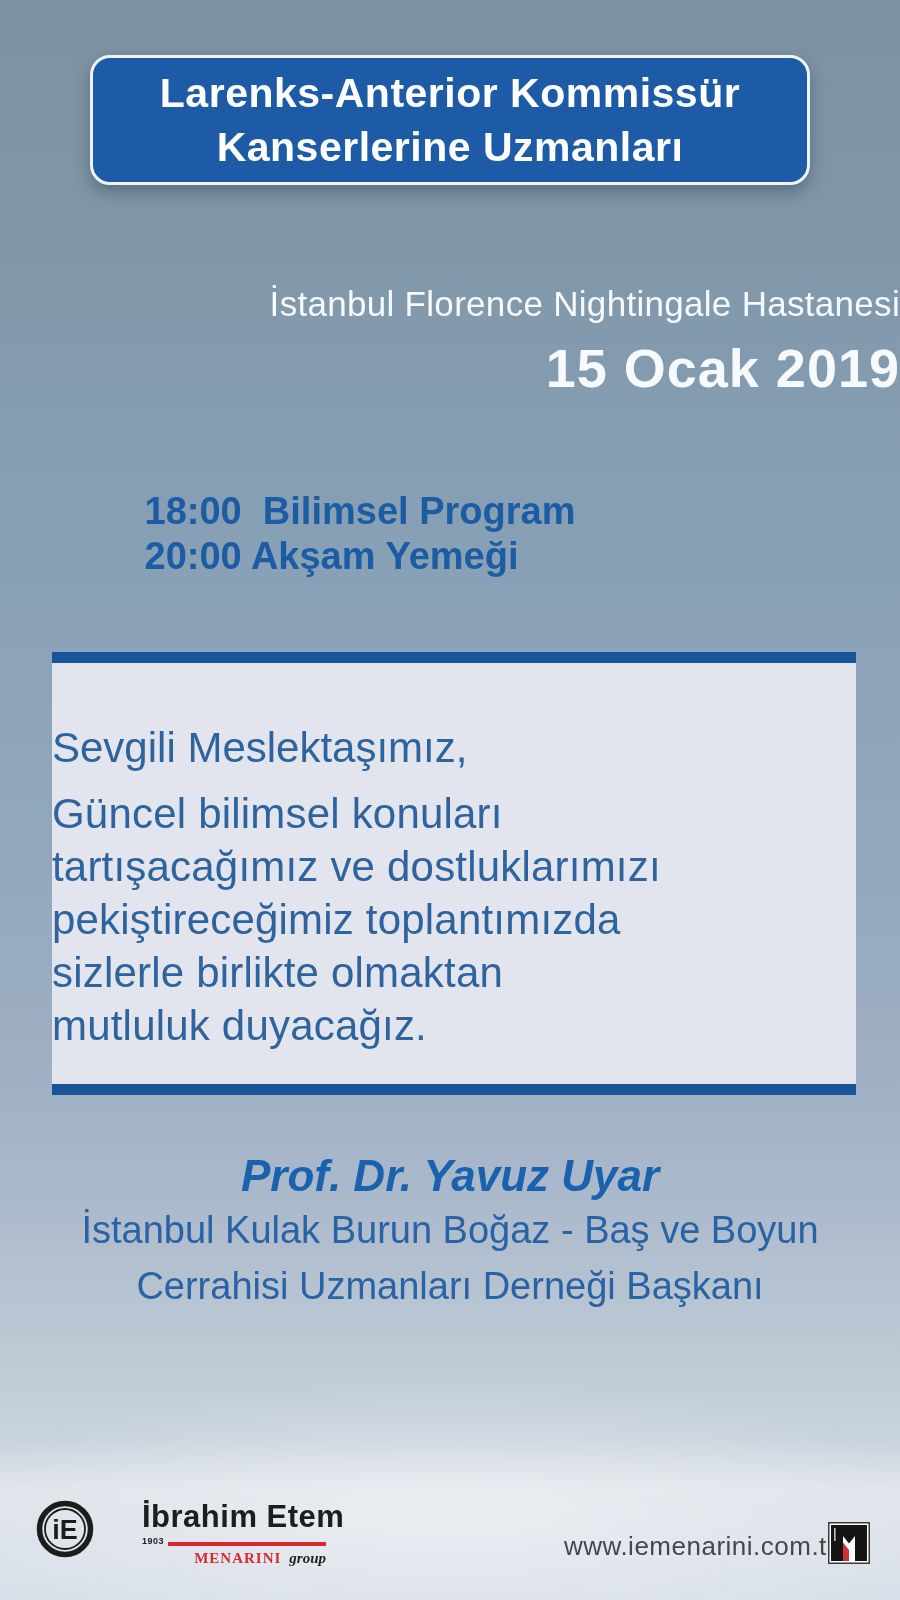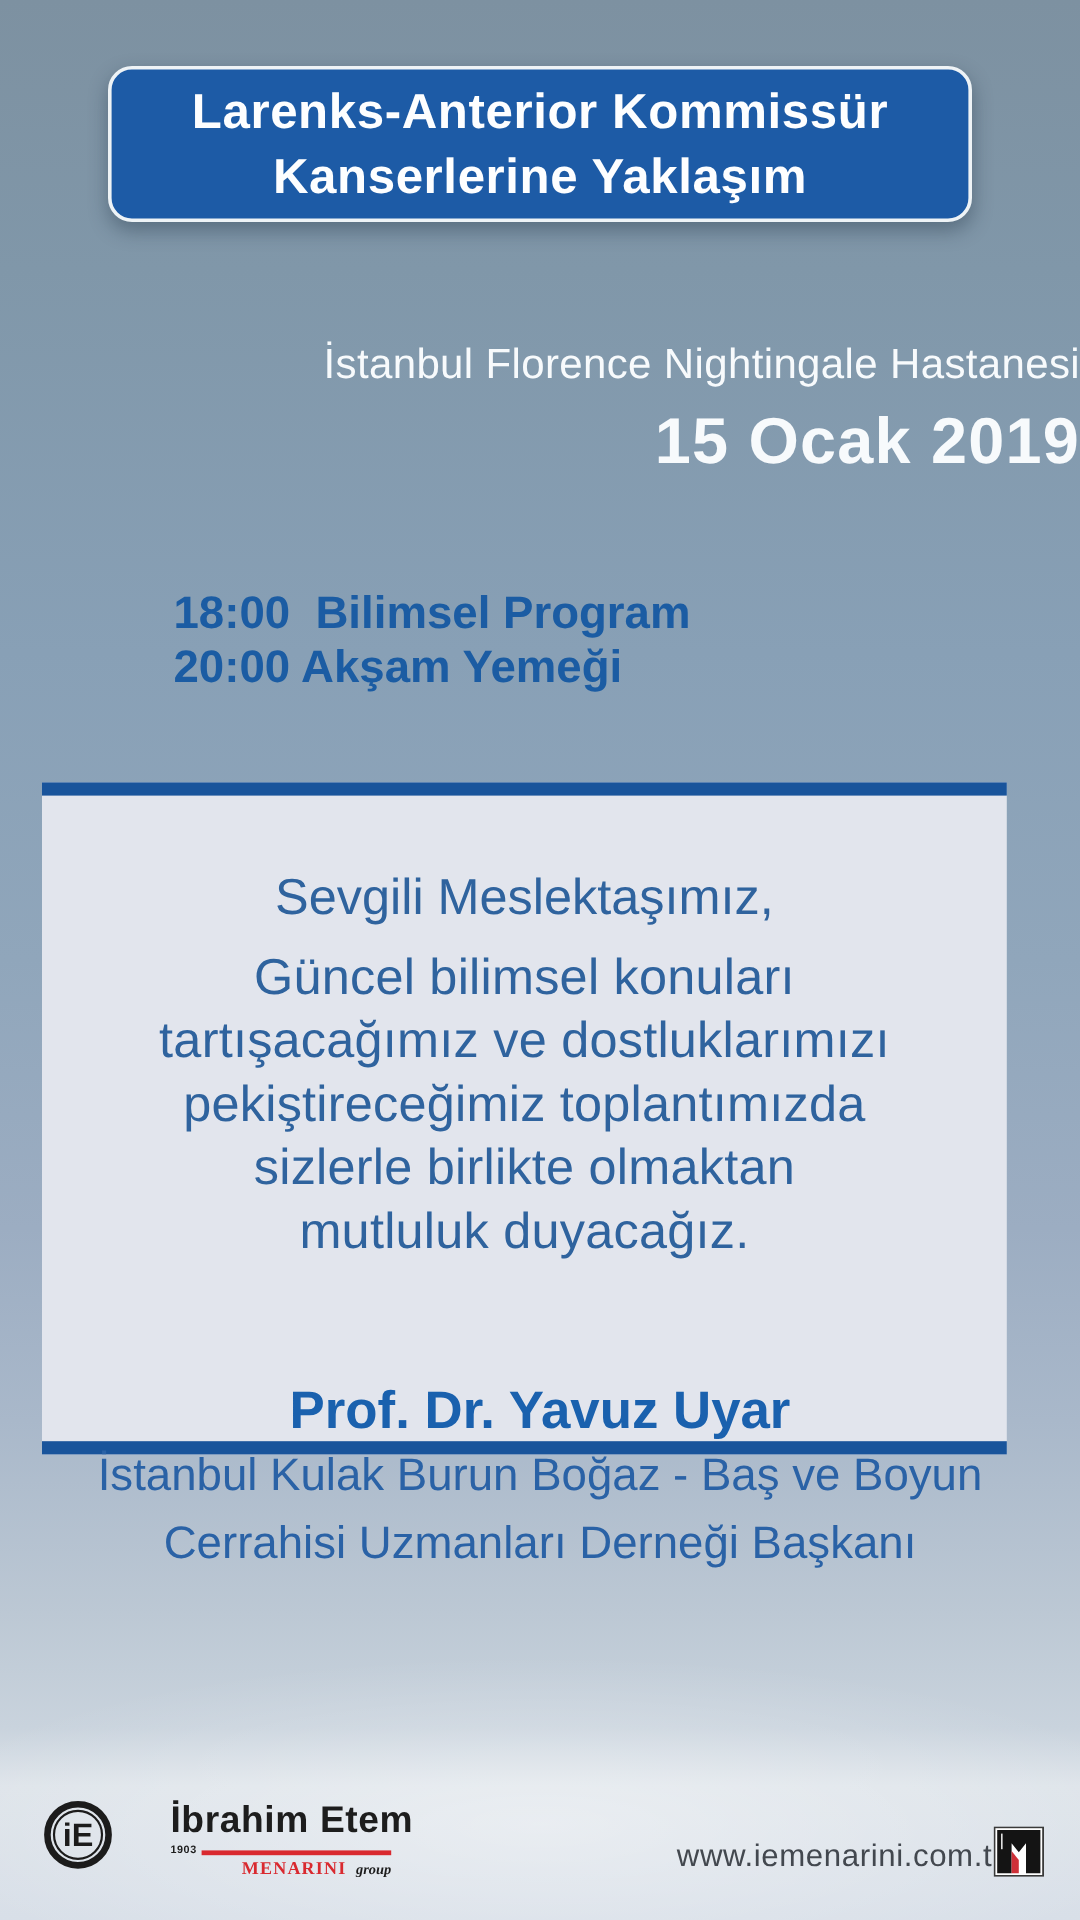--- a/index.html
+++ b/index.html
@@ -86,7 +86,7 @@
 
   <div class="abs header-card">
     <div class="line">Larenks-Anterior Kommissür</div>
-    <div class="line">Kanserlerine Yaklaşım</div>
+    <div class="line">Kanserlerine Uzmanları</div>
   </div>
 
   <div class="abs venue">

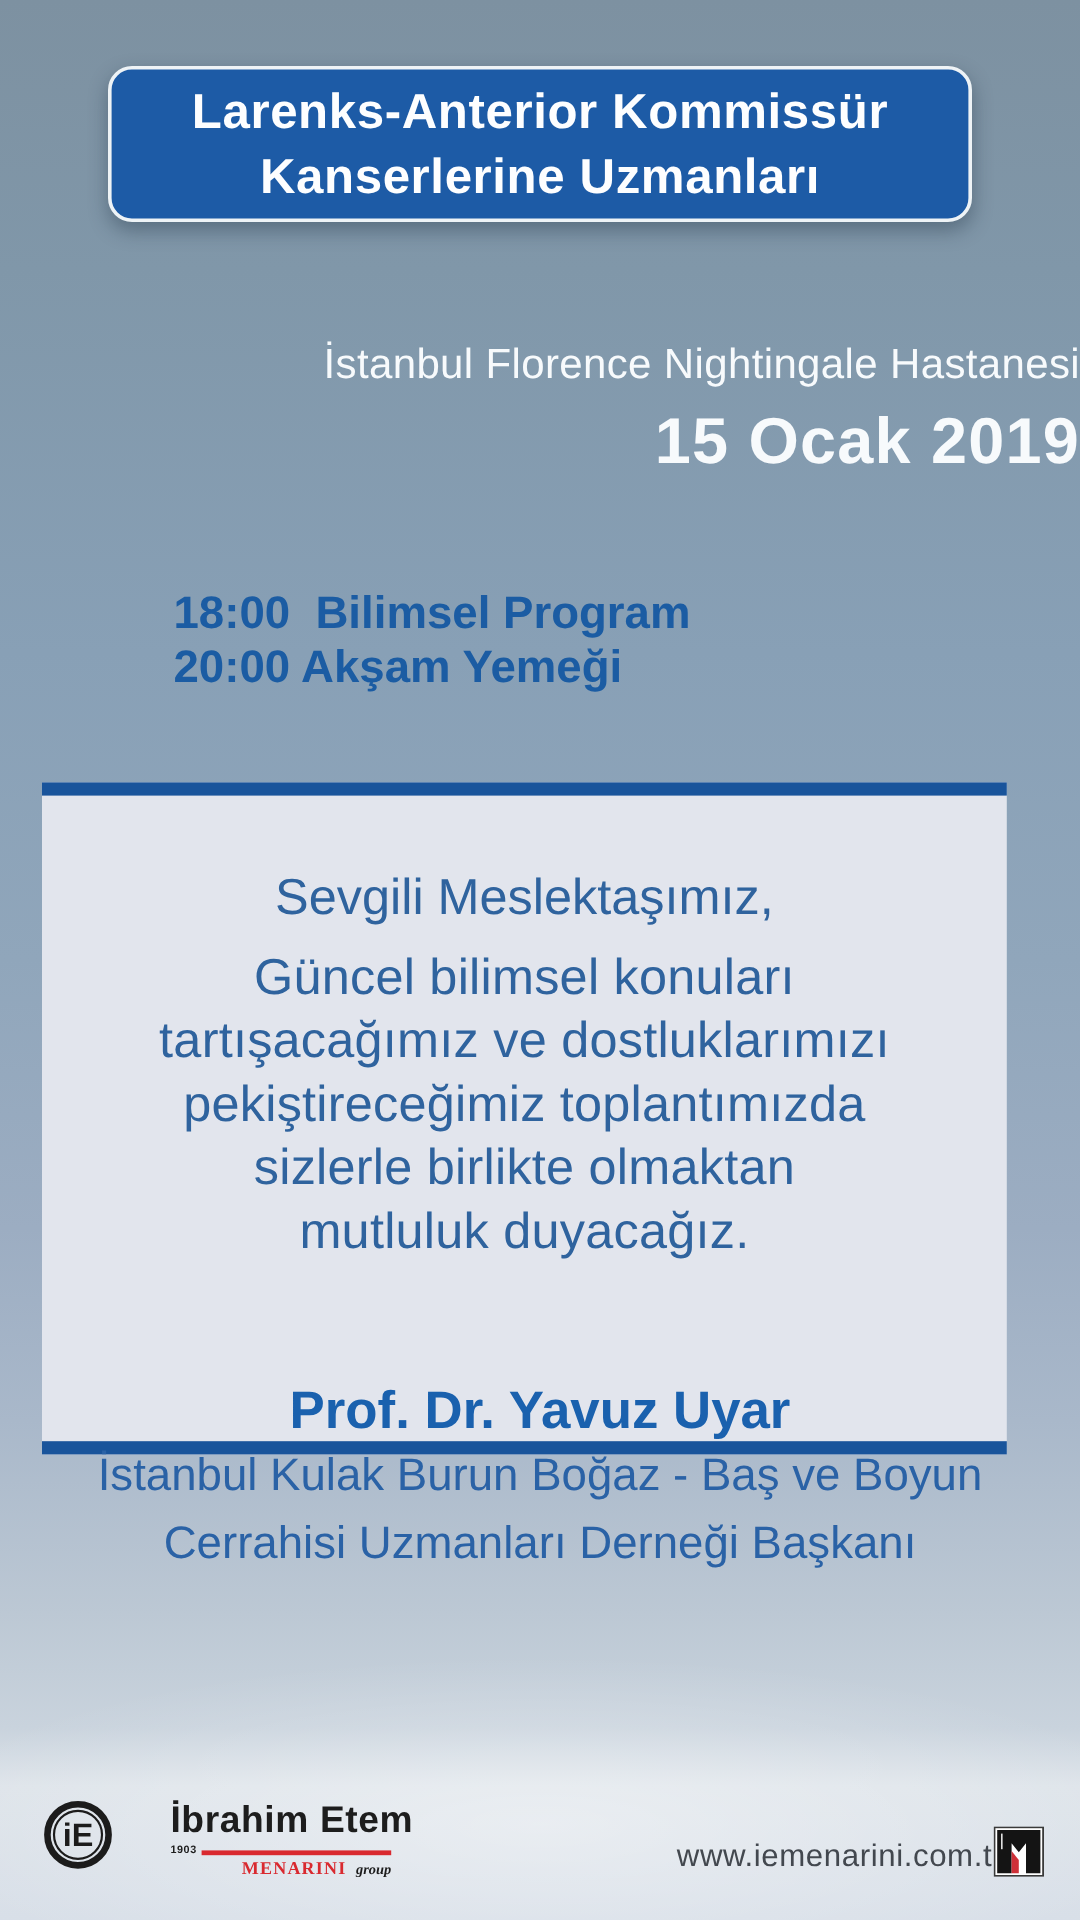--- a/index.html
+++ b/index.html
@@ -42,12 +42,12 @@
 
   
   .message-box{
-    left:35px; top:652px; width:804px; height:560px;
+    left:52px; top:652px; width:804px; height:443px;
     box-sizing:border-box;
     background:#e2e5ed;
     border-top:11px solid #19549b;
     border-bottom:11px solid #19549b;
-    text-align:center;
+    text-align:left;
   }
   .message-box .greeting{
     margin-top:62px; color:#2f639e; font-size:42px; line-height:46px;

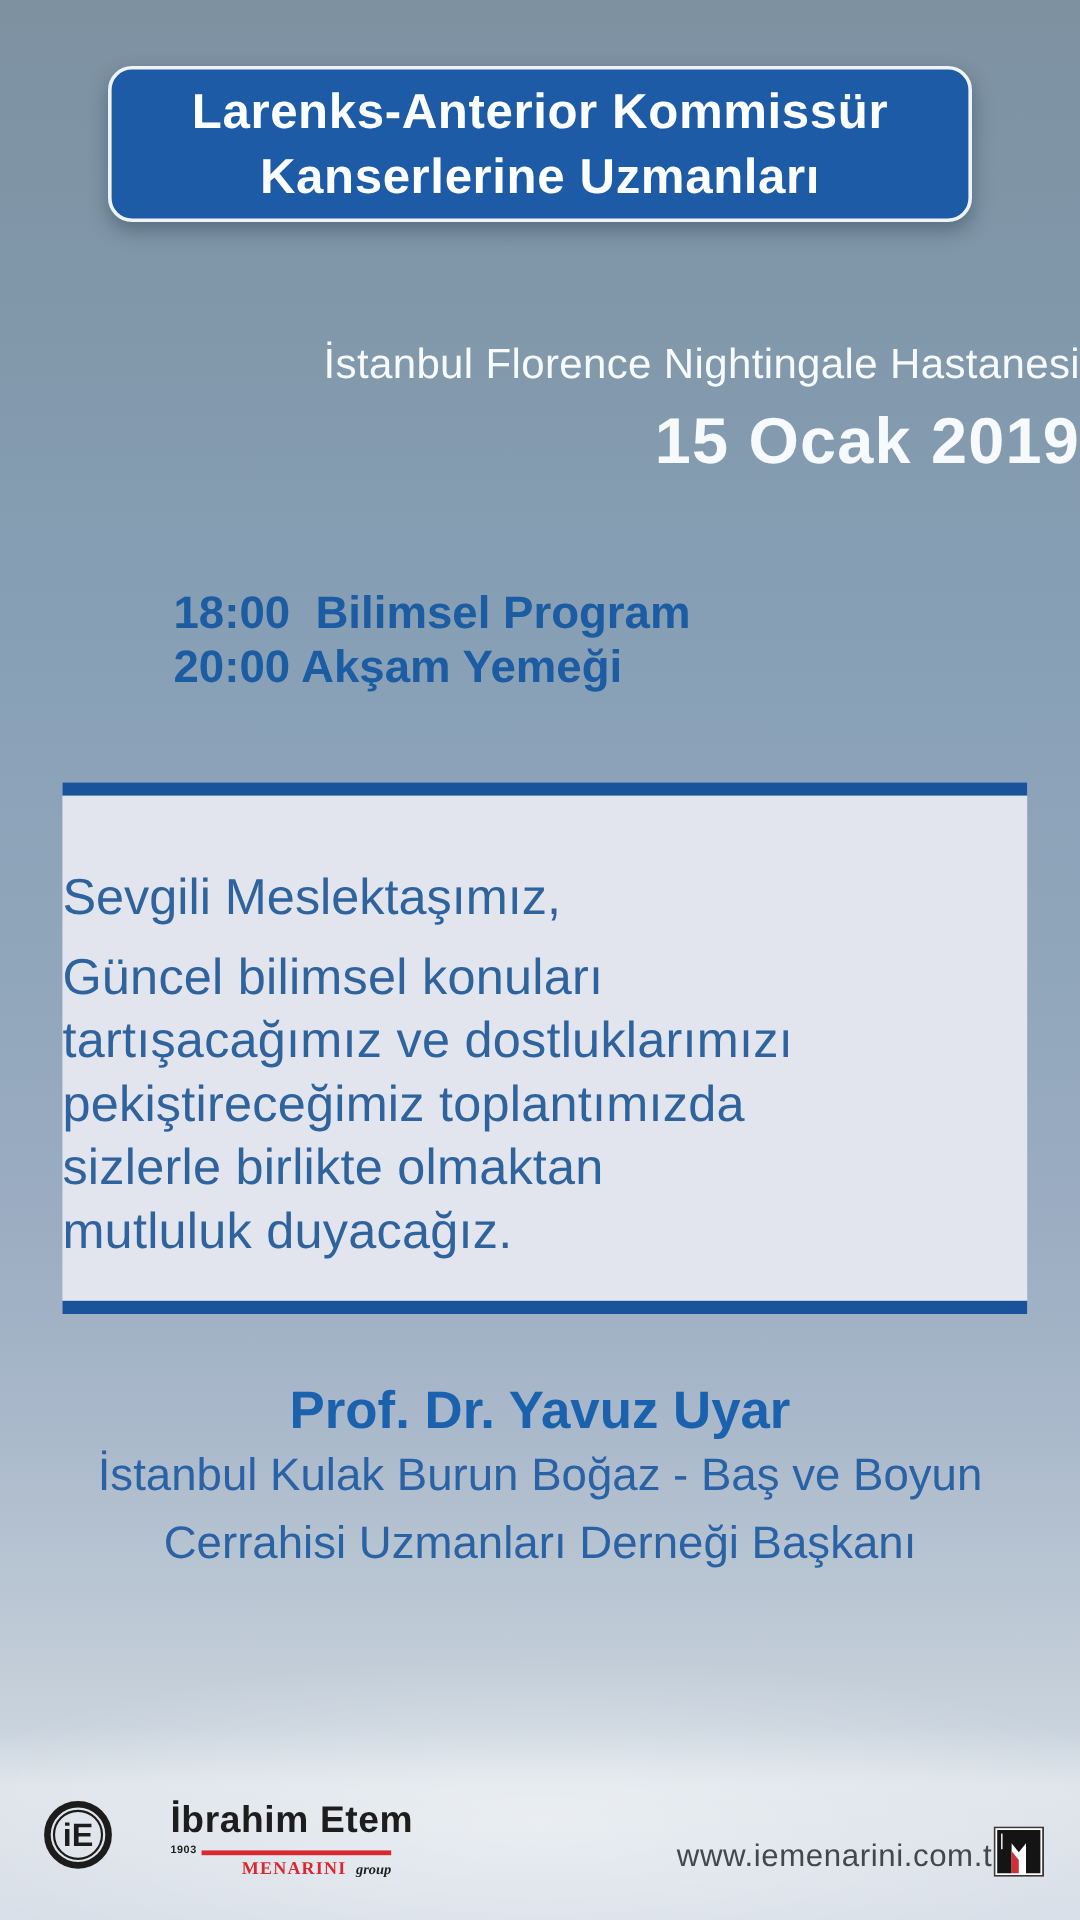--- a/index.html
+++ b/index.html
@@ -59,7 +59,7 @@
 
   
   .speaker{ left:0; top:1150px; width:900px; text-align:center;}
-  .speaker .name{ color:#1a61ae; font-size:44px; font-weight:bold; line-height:52px;}
+  .speaker .name{ color:#1a61ae; font-size:44px; font-weight:bold; line-height:52px;font-style:italic;}
   .speaker .s-title{ color:#2a62a6; font-size:38px; line-height:56px;}
   .speaker .s-title span{display:block;}
 

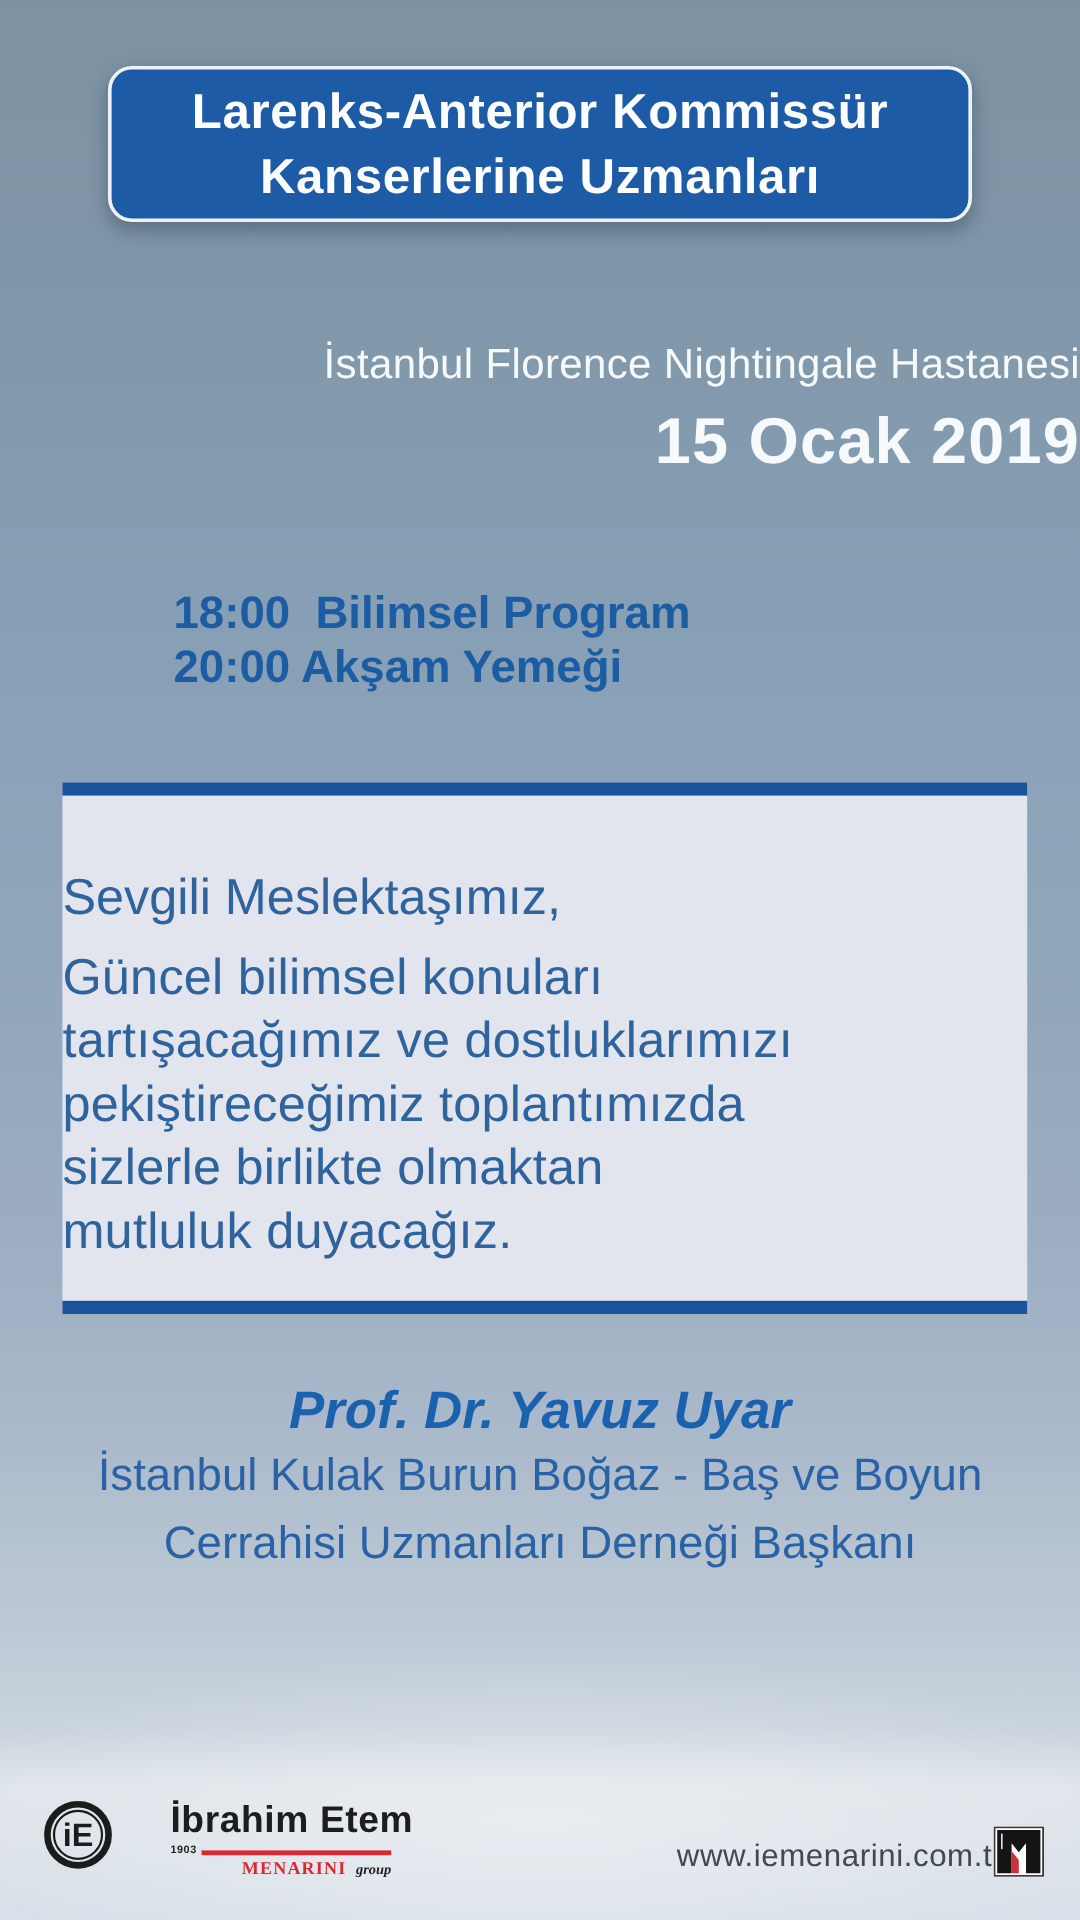--- a/index.html
+++ b/index.html
@@ -72,7 +72,7 @@
   .ie-rule{ flex:1; height:4px; background:#d9292f; margin-left:4px;}
   .ie-group{ text-align:right; margin-top:3px; font-family:"Liberation Serif", serif; white-space:nowrap;}
   .ie-group .red{ color:#d9292f; font-weight:bold; font-size:15px; letter-spacing:1px;}
-  .ie-group .blk{ color:#1d1d1d; font-weight:bold; font-style:italic; font-size:12px; margin-left:4px;}
+  .ie-group .blk{ color:#1d1d1d; font-weight:bold; font-style:italic; font-size:15px; margin-left:4px;}
 
   .website{ left:560px; top:1531px; width:280px; text-align:center;
     color:#43484f; font-size:26px; letter-spacing:0.5px;}

